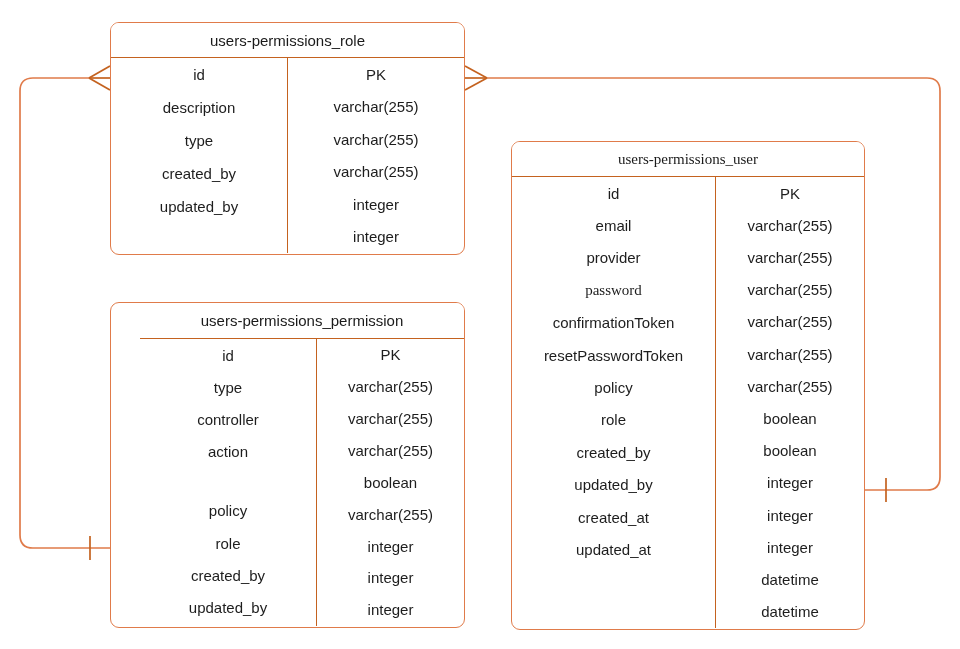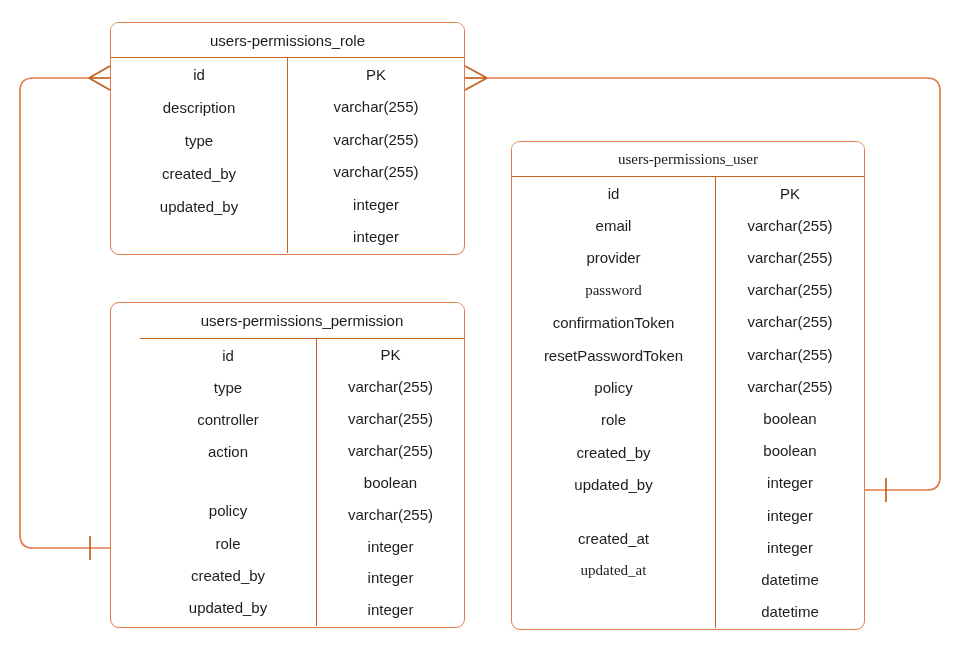--- a/index.html
+++ b/index.html
@@ -152,7 +152,7 @@
           <div class="cell" style="height: 32.4px;">role</div>
           <div class="cell" style="height: 32.4px;">created_by</div>
           <div class="cell" style="height: 32.4px;">updated_by</div>
-          <div class="cell" style="height: 32.4px; margin-top: 21px;">created_at</div>
+          <div class="cell" style="height: 32.4px;">created_at</div>
           <div class="cell" style="height: 32.4px; font-family: Liberation Serif, serif;">updated_at</div>
         </div>
         <div class="col col-type">

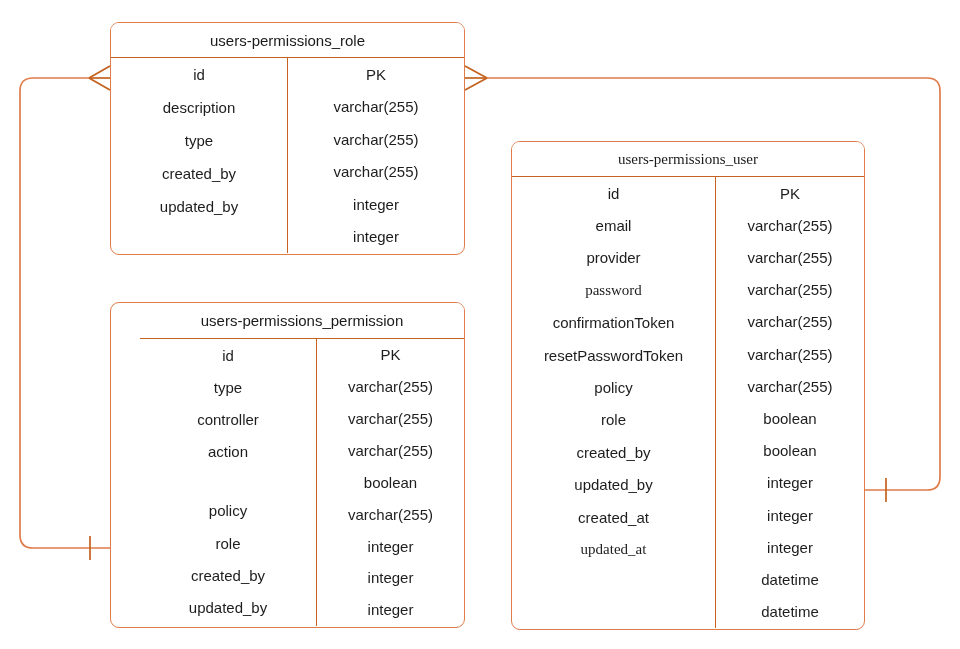--- a/index.html
+++ b/index.html
@@ -153,7 +153,7 @@
           <div class="cell" style="height: 32.4px;">created_by</div>
           <div class="cell" style="height: 32.4px;">updated_by</div>
           <div class="cell" style="height: 32.4px;">created_at</div>
-          <div class="cell" style="height: 32.4px; font-family: Liberation Serif, serif;">updated_at</div>
+          <div class="cell" style="height: 32.4px;">updated_at</div>
         </div>
         <div class="col col-type">
           <div class="cell" style="height: 32.4px;">PK</div>

